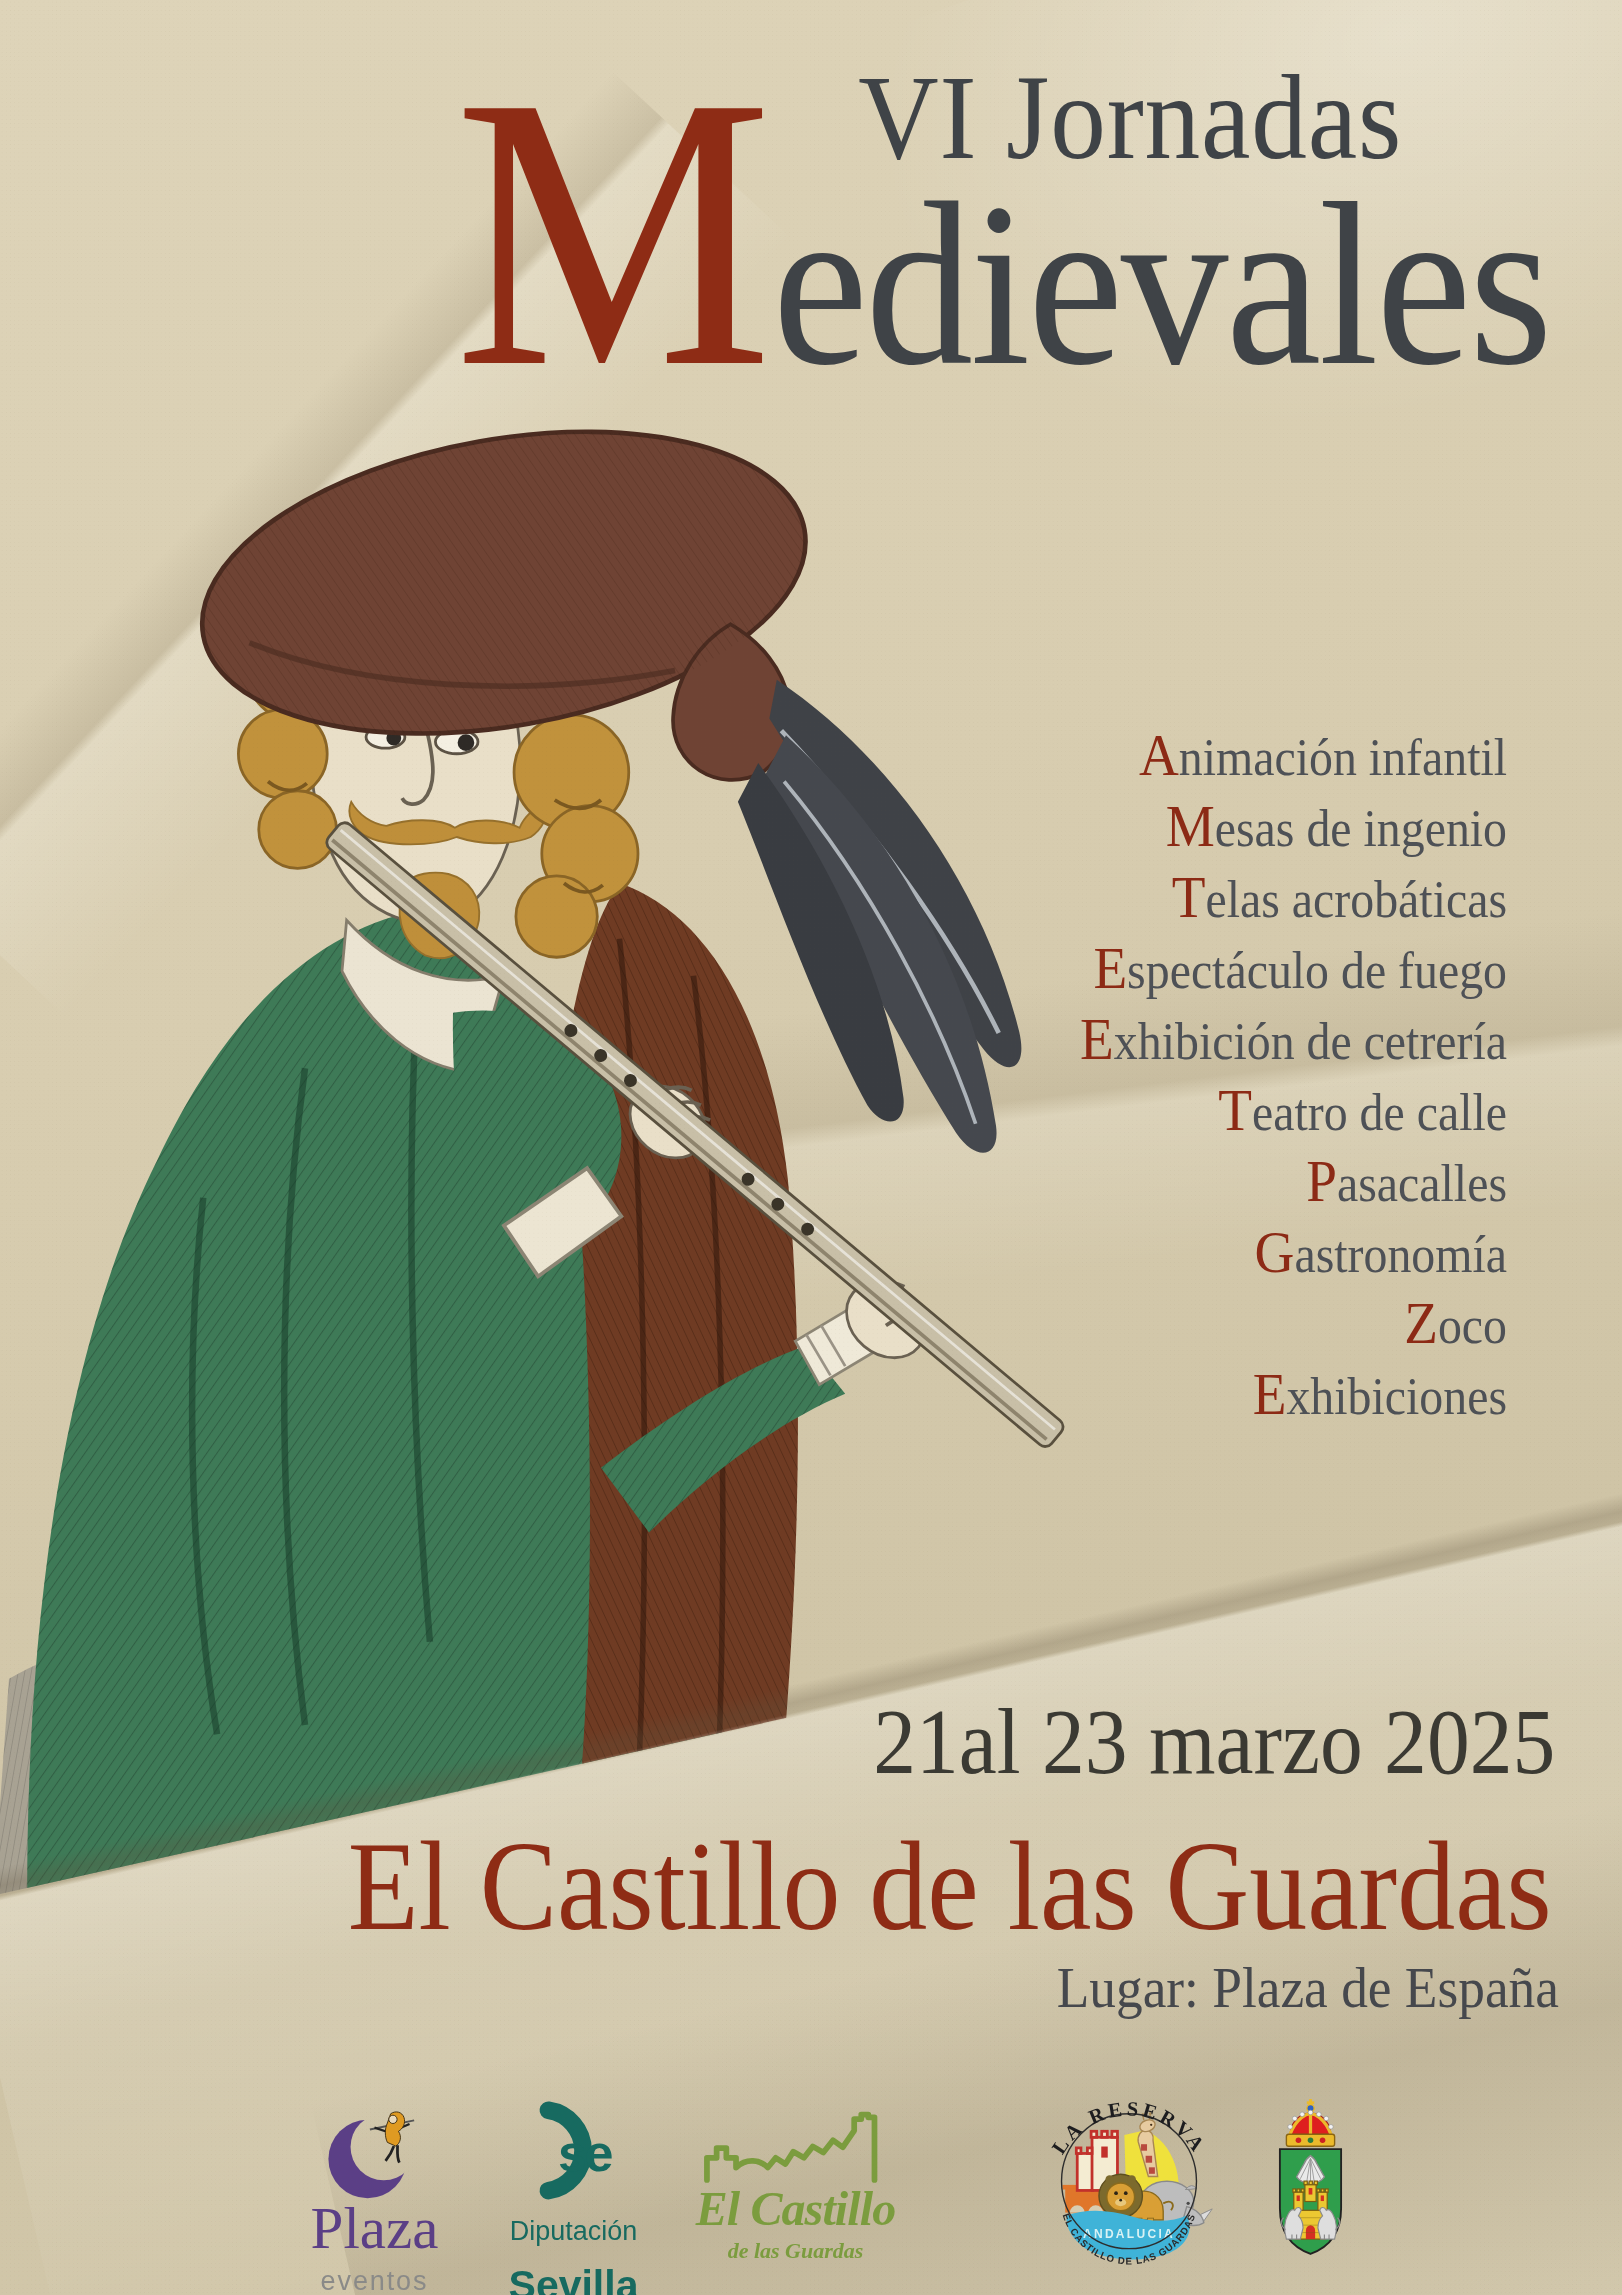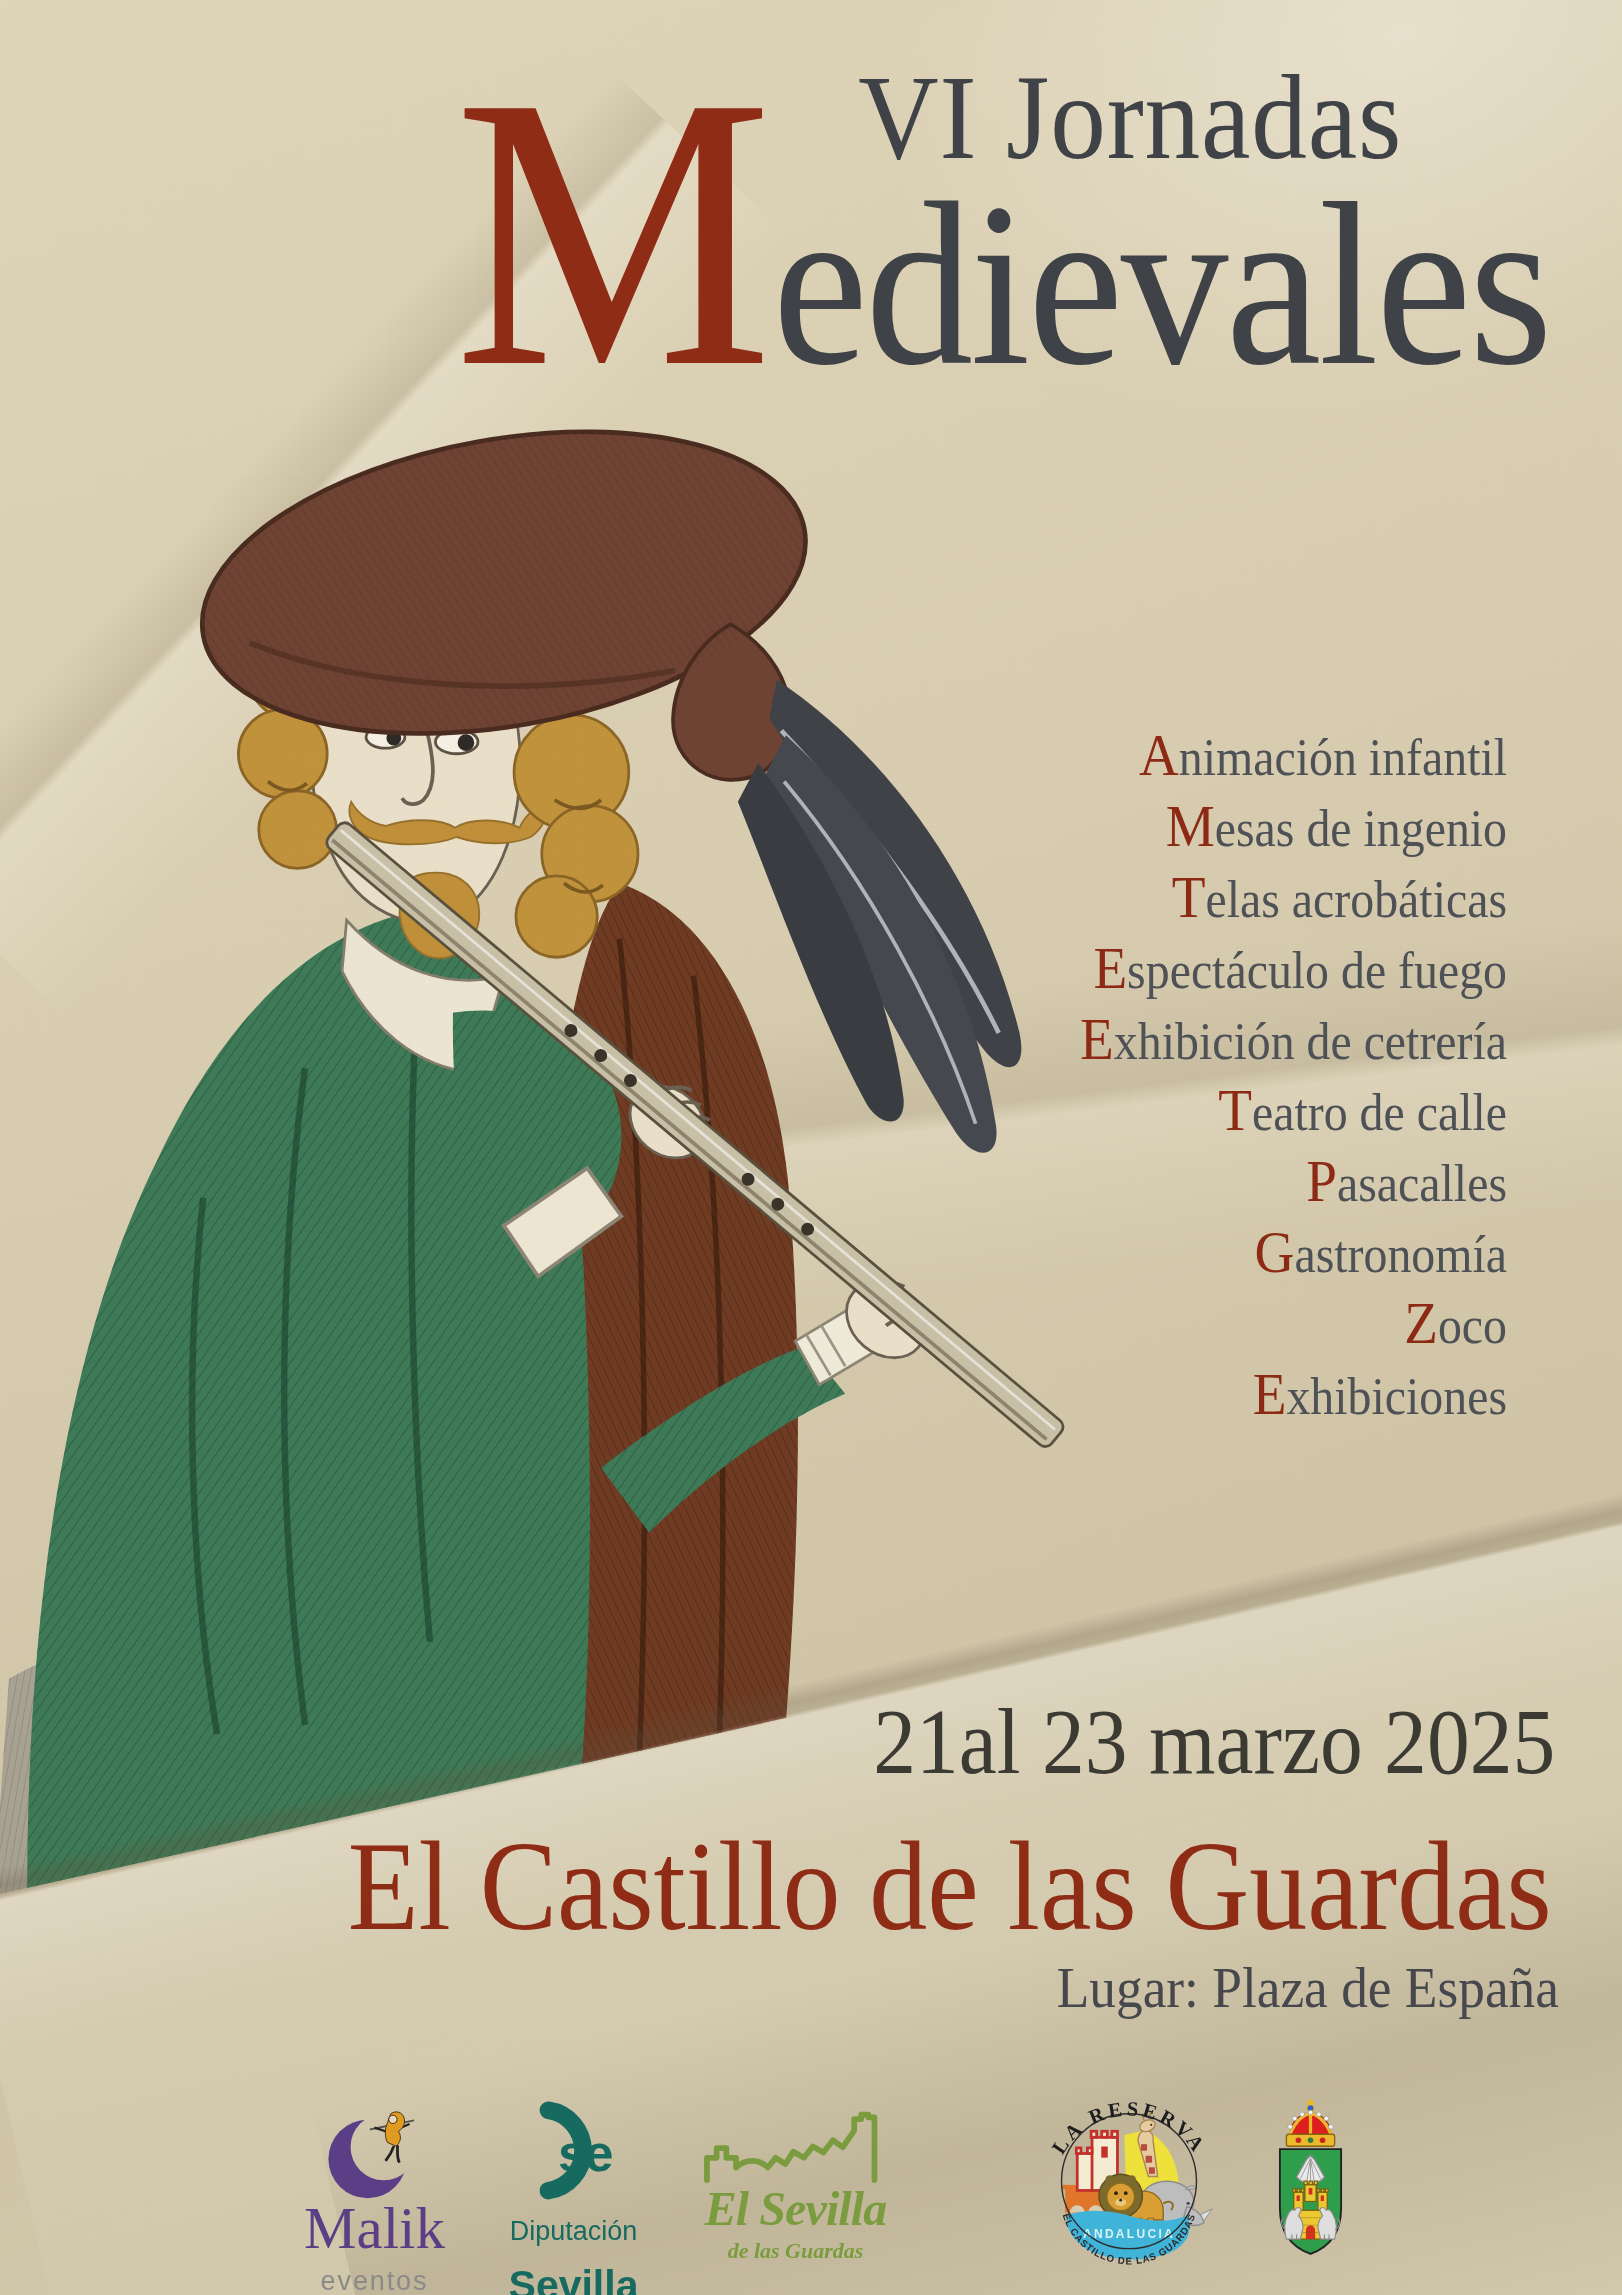--- a/index.html
+++ b/index.html
@@ -210,7 +210,7 @@
         <path d="M 192,100 C 188,112 182,122 174,132 M 200,98 C 200,112 198,124 204,136" stroke="#222" stroke-width="6" fill="none"></path>
       </g>
     </svg>
-    <div class="name">Malik</div>
+    <div class="name">Plaza</div>
     <div class="tag">eventos temáticos</div>
   </div>
 

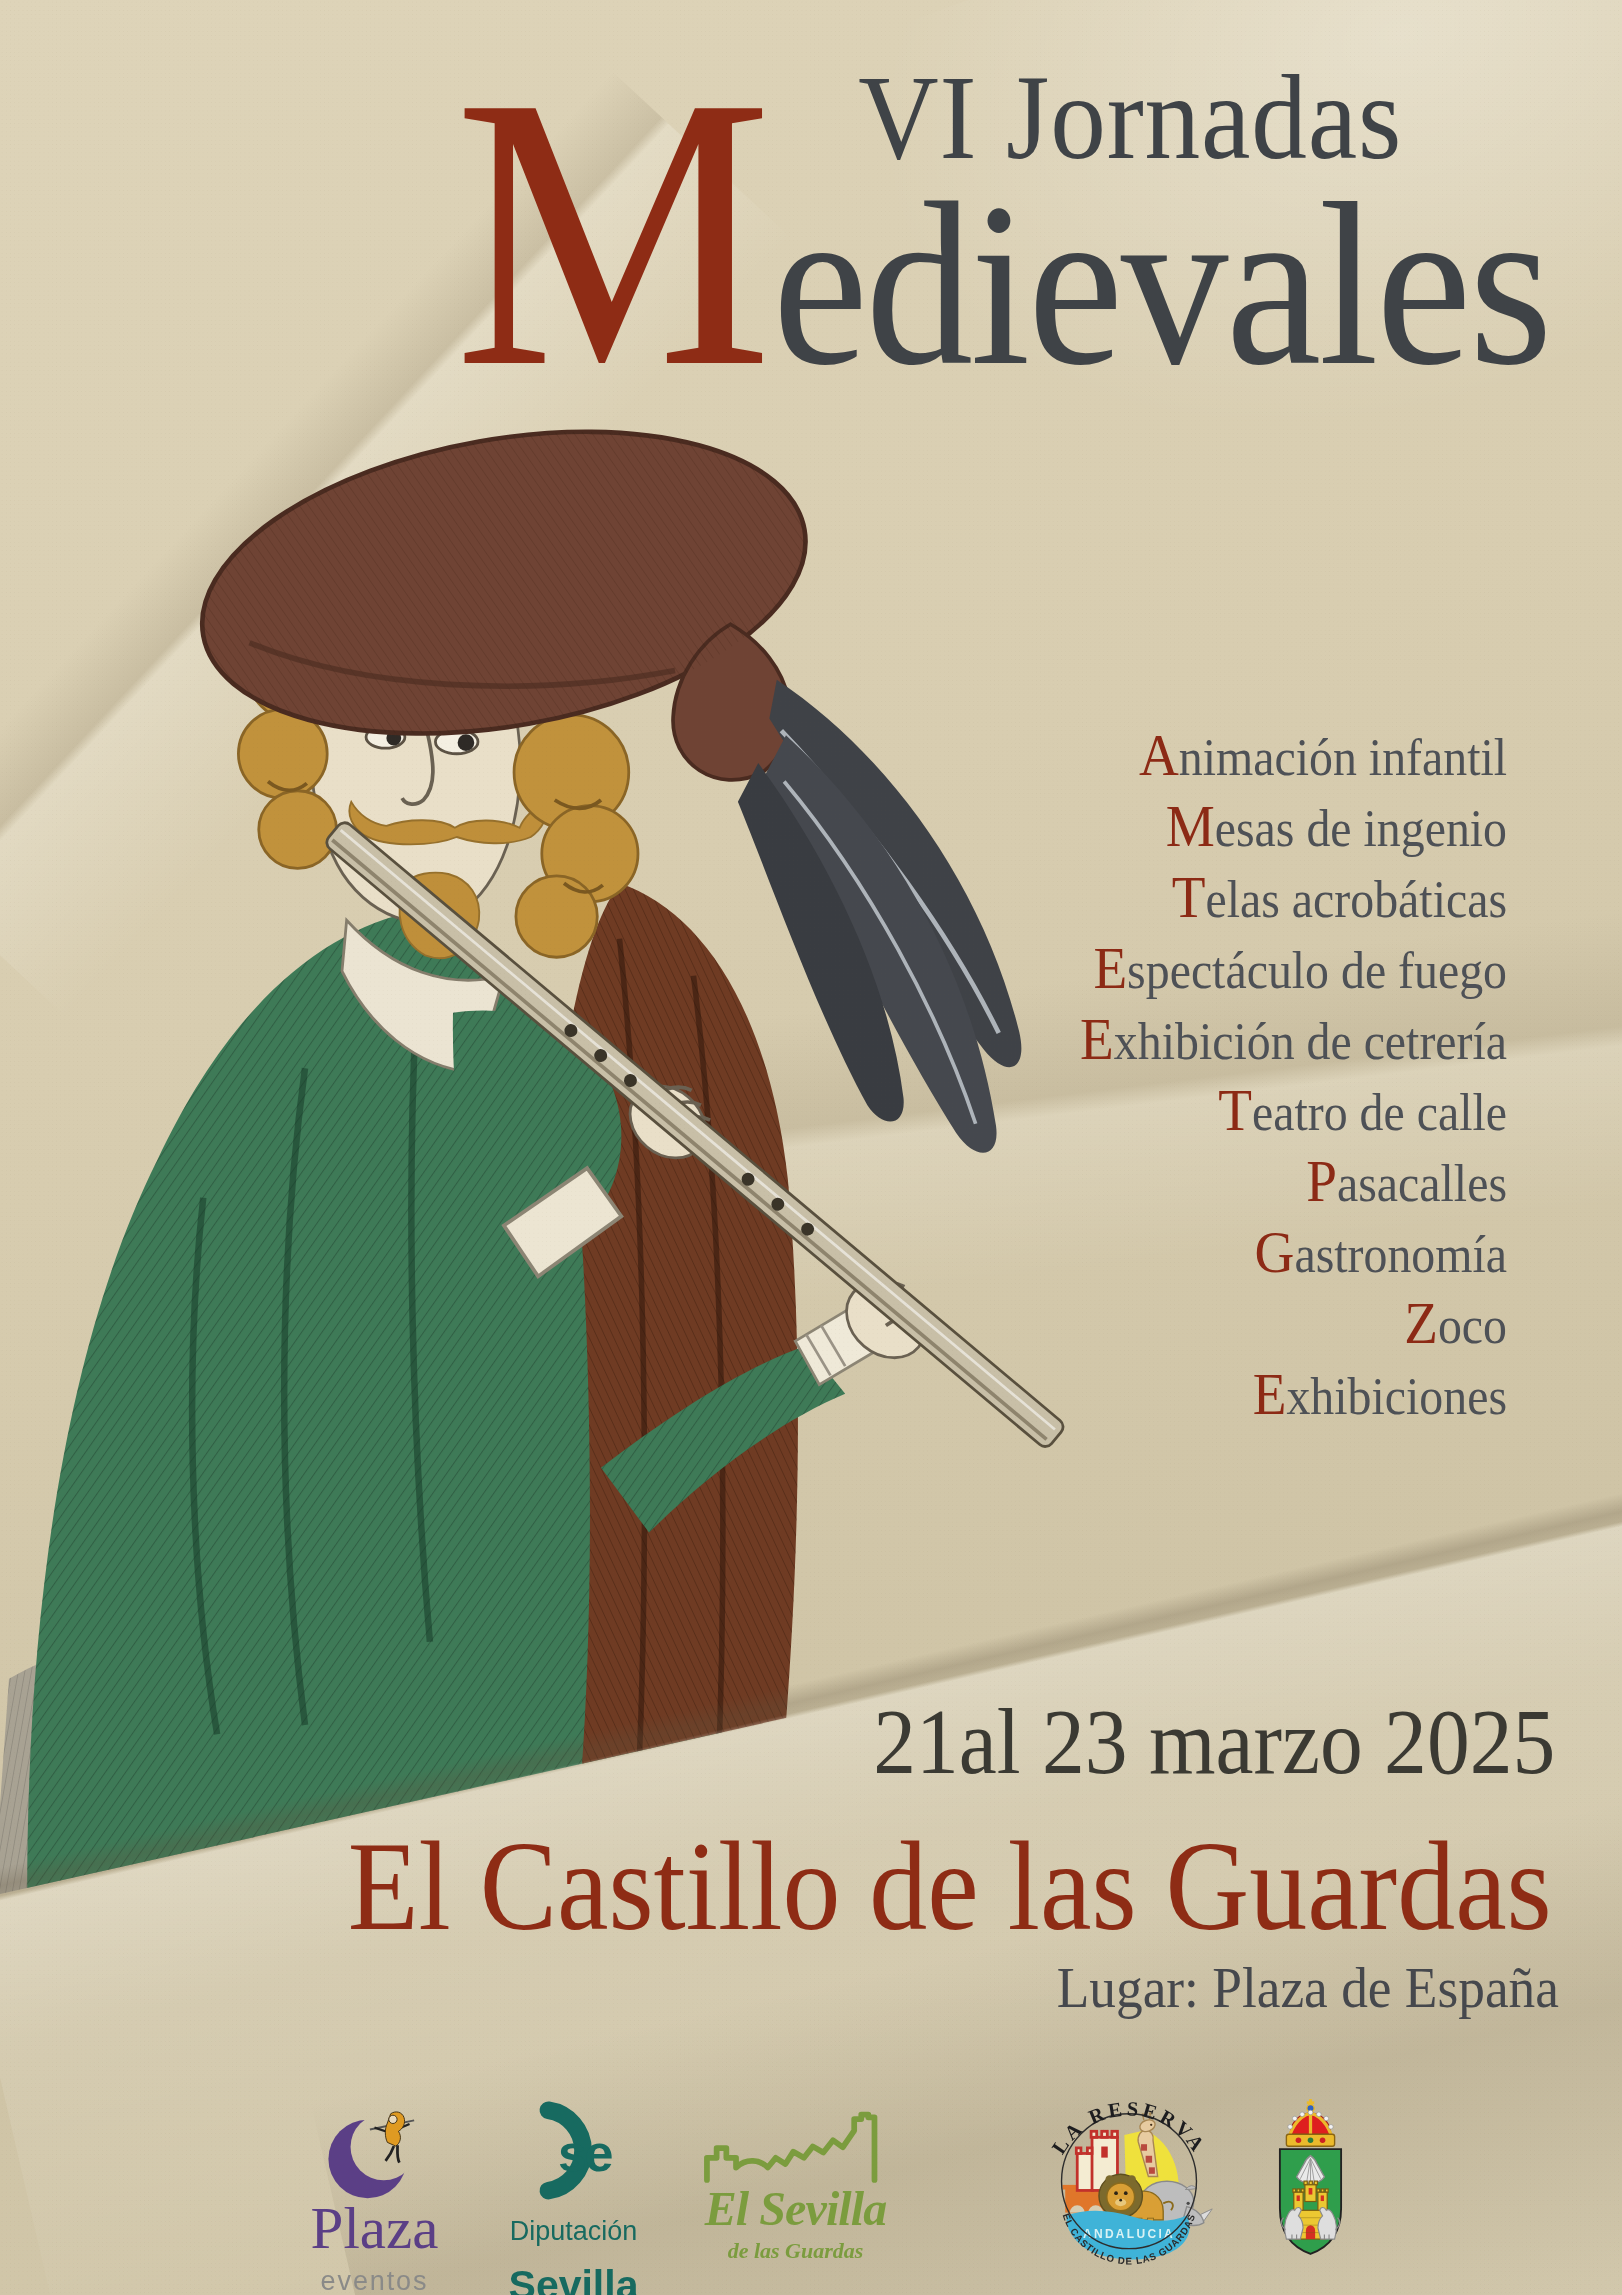--- a/index.html
+++ b/index.html
@@ -229,7 +229,7 @@
     <svg width="194" height="81" viewBox="0 0 440 180">
       <path d="M 18,168 L 18,118 L 40,118 L 40,96 L 62,96 L 62,118 L 84,118 L 84,140 C 108,118 138,122 156,140 L 174,118 L 196,132 L 214,104 L 238,118 L 258,92 L 282,106 L 304,78 L 326,94 L 352,56 L 352,30 L 368,30 L 368,20 L 384,20 L 384,26 L 398,26 L 398,168" fill="none" stroke="#7b9c3e" stroke-width="13" stroke-linejoin="round" stroke-linecap="round"></path>
     </svg>
-    <div class="l1">El Sevilla</div>
+    <div class="l1">El Castillo</div>
     <div class="l2">de las Guardas</div>
   </div>
 

